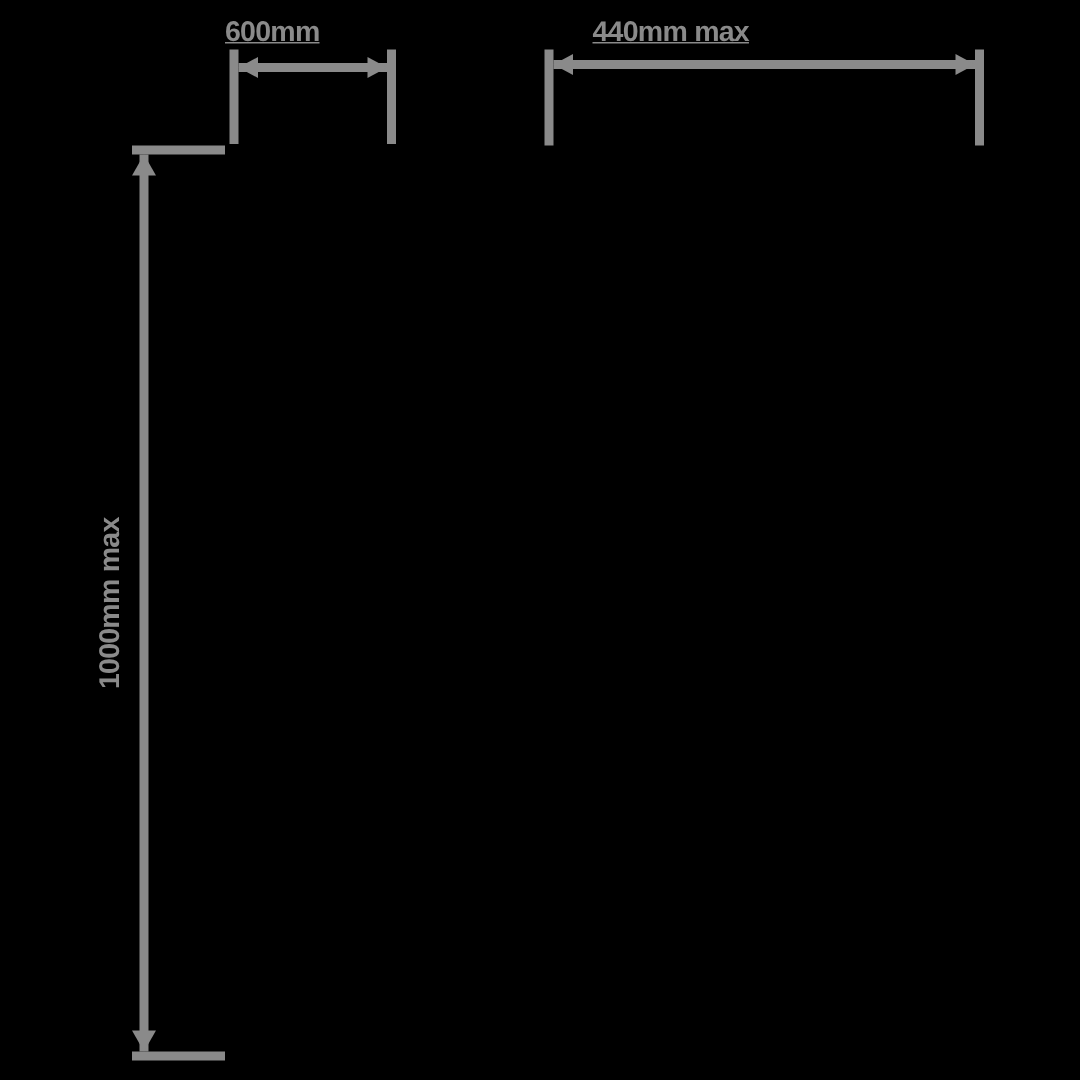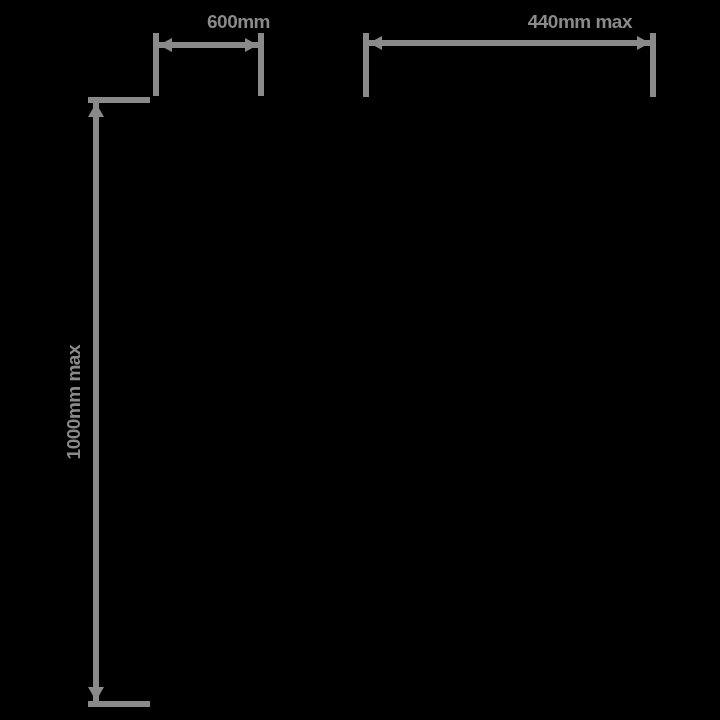--- a/index.html
+++ b/index.html
@@ -21,9 +21,10 @@
     font-weight: bold;
     font-size: 19px;
     letter-spacing: -0.5px;
-    text-align: right;
+    text-align: left;
     line-height: 1.1;
     white-space: nowrap;
+    text-decoration: underline;
   }
   .h-line, .v-line, .tick-h, .bar-v {
     position: absolute;

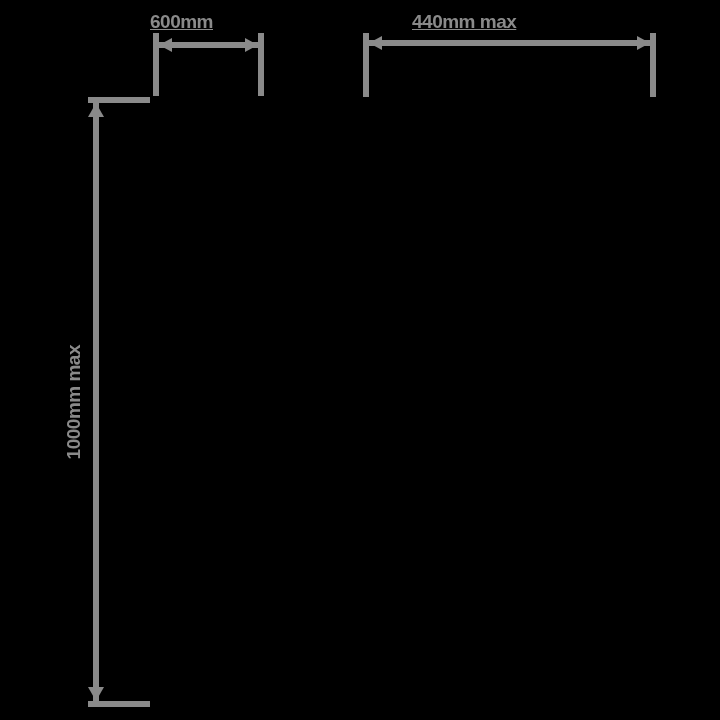--- a/index.html
+++ b/index.html
@@ -95,7 +95,7 @@
   </div>
 
   <div>
-    <div class="dim-label" style="left:412px; top:12px; width:220px;">440mm max</div>
+    <div class="dim-label" style="left:395px; top:12px; width:220px;">440mm max</div>
 
     <div class="bar-v" style="left:363px; top:33px; width:6px; height:64px;"></div>
 

